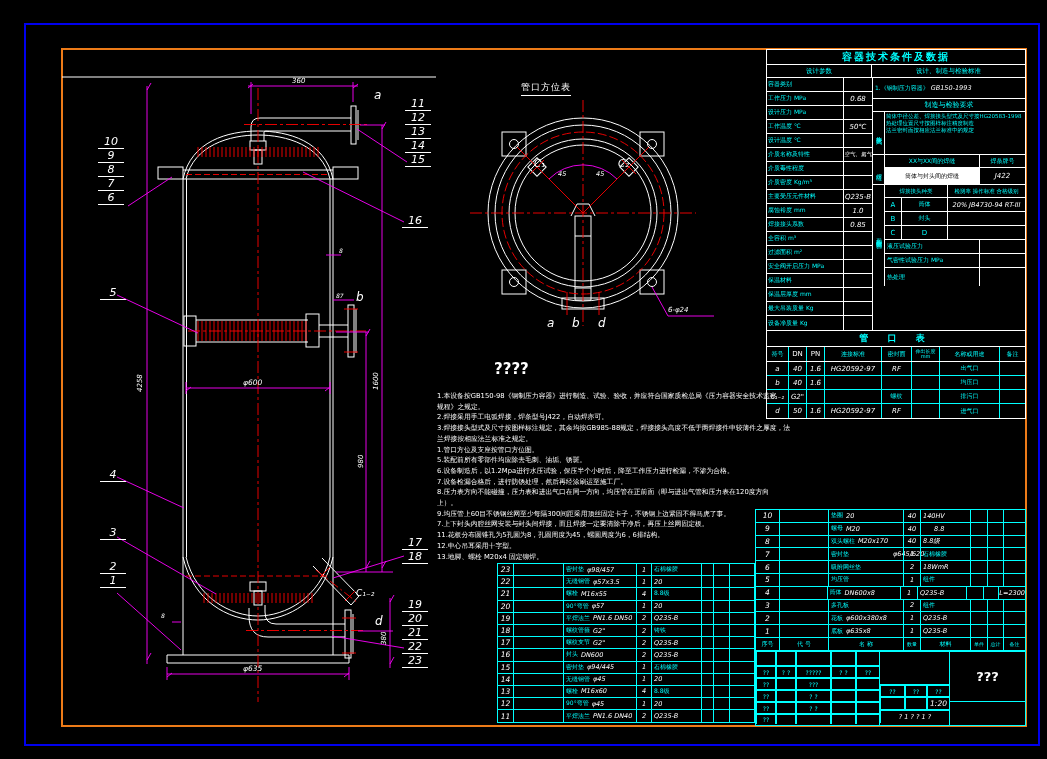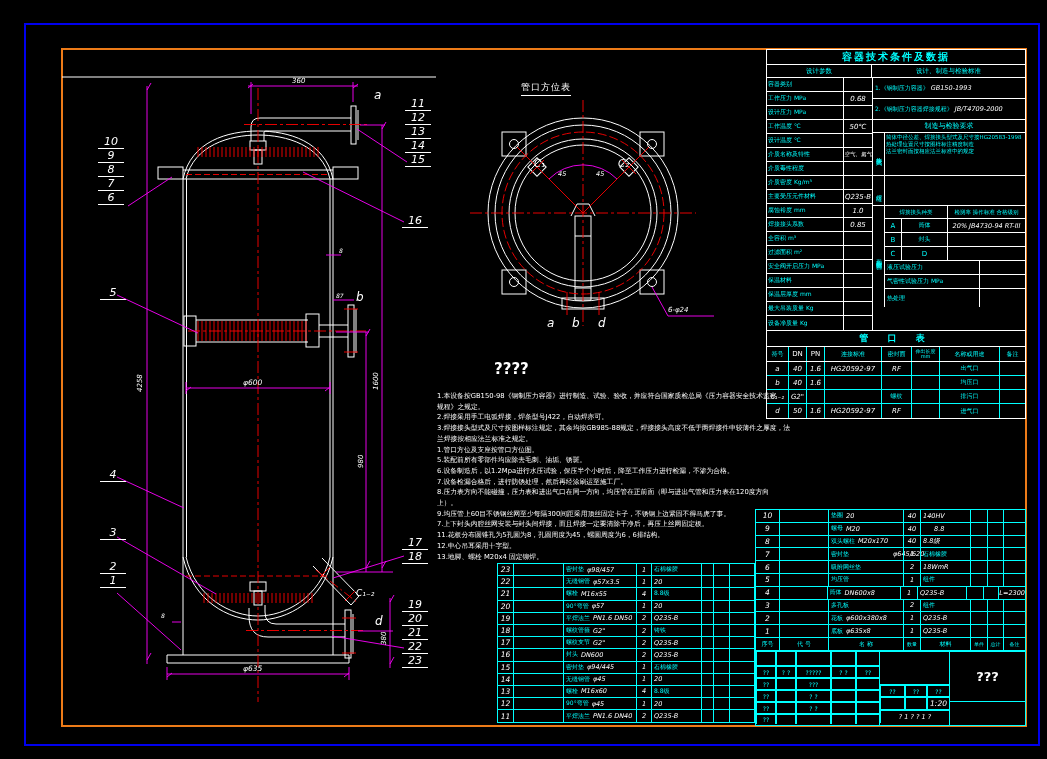--- a/index.html
+++ b/index.html
@@ -376,10 +376,6 @@
           <span>1.《钢制压力容器》</span>
           <span class="code">GB150-1993</span>
         </div>
-      <div class="stdl">
-          <span>2.《钢制压力容器焊接规程》</span>
-          <span class="code">JB/T4709-2000</span>
-        </div>
       <div class="mfg">制造与检验要求</div>
       <div class="blk" style="height:43px;">
         <span class="vlab">接头型式</span>

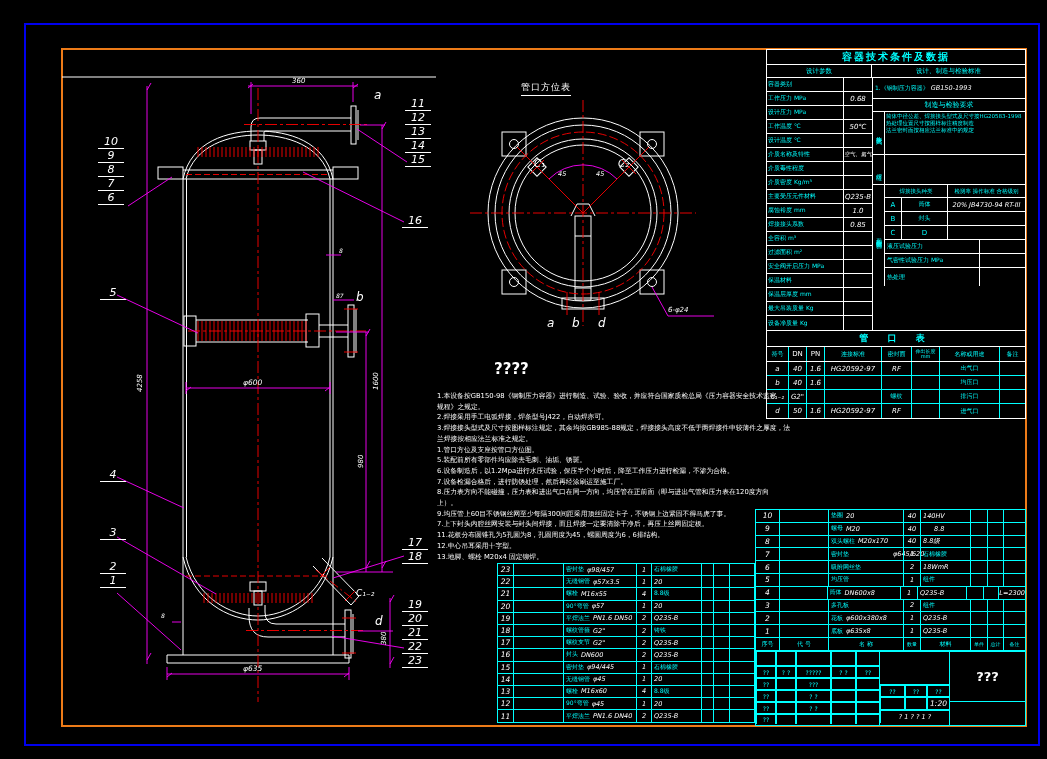--- a/index.html
+++ b/index.html
@@ -387,6 +387,16 @@
       </div>
       <div class="blk wrow" style="height:30px;">
         <span class="vlab">焊缝</span>
+        <div class="sub">
+          <div class="fx" style="height:13px;border-bottom:1px solid #fff;">
+            <span class="cell" style="flex:1;font-size:6px;">XX与XX间的焊缝</span>
+            <span class="cell" style="width:46px;border-left:1px solid #fff;font-size:6px;">焊条牌号</span>
+          </div>
+          <div class="fx" style="flex:1;">
+            <span class="cell hl" style="flex:1;font-size:6px;">筒体与封头间的焊缝</span>
+            <span class="cell" style="width:46px;border-left:1px solid #fff;color:#fff;font:italic 7px 'DejaVu Sans',sans-serif;">J422</span>
+          </div>
+        </div>
       </div>
       <div class="blk" style="height:101px;border-bottom:none;">
         <span class="vlab">无损检测试验</span>

